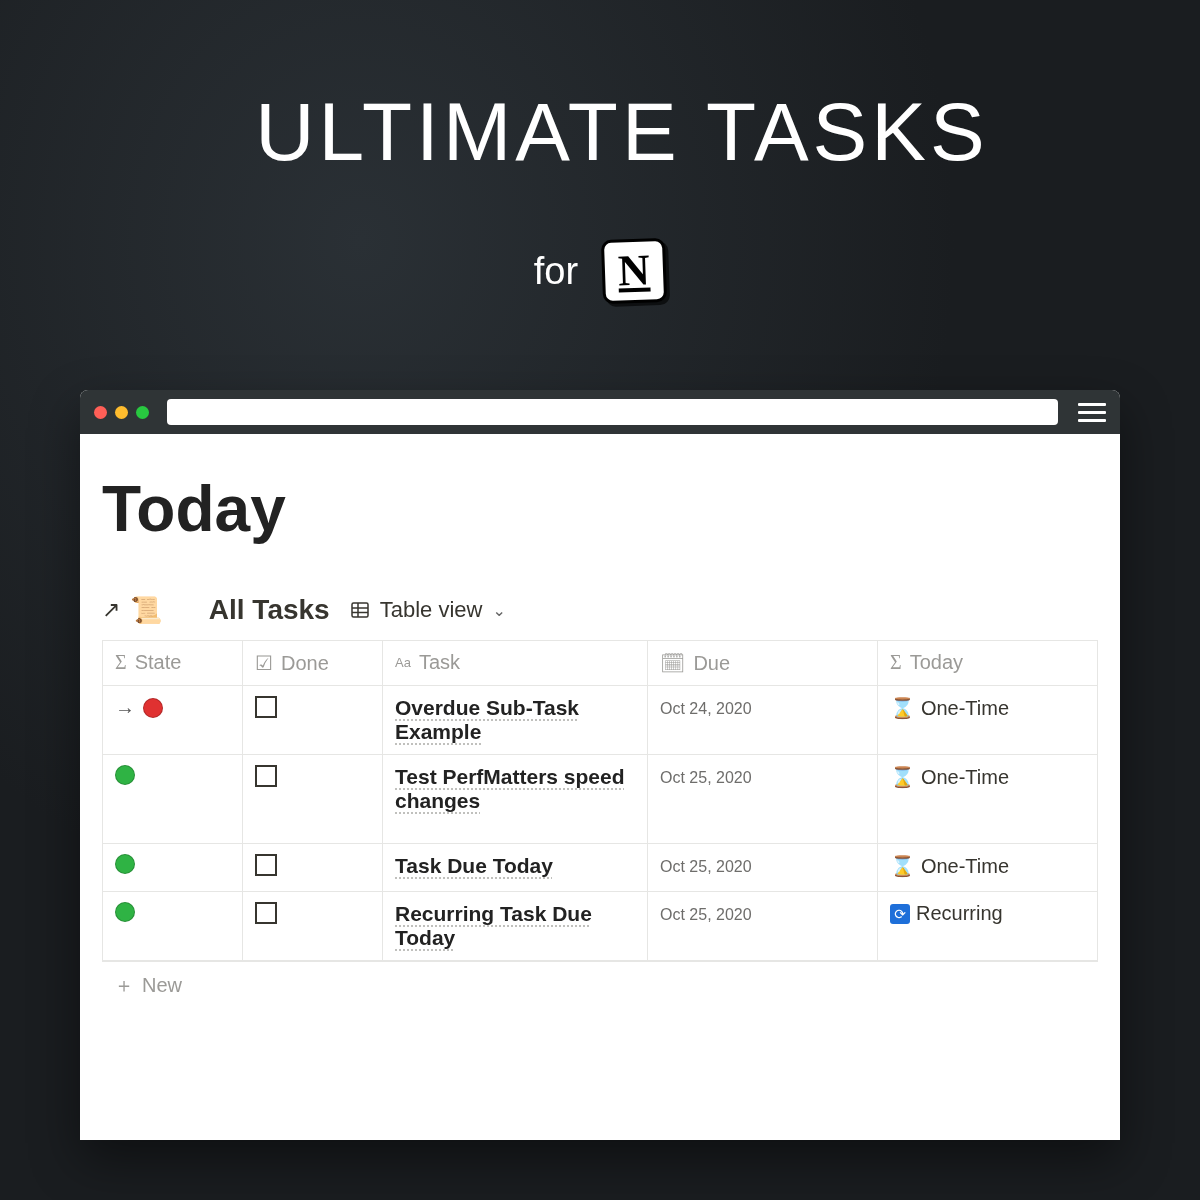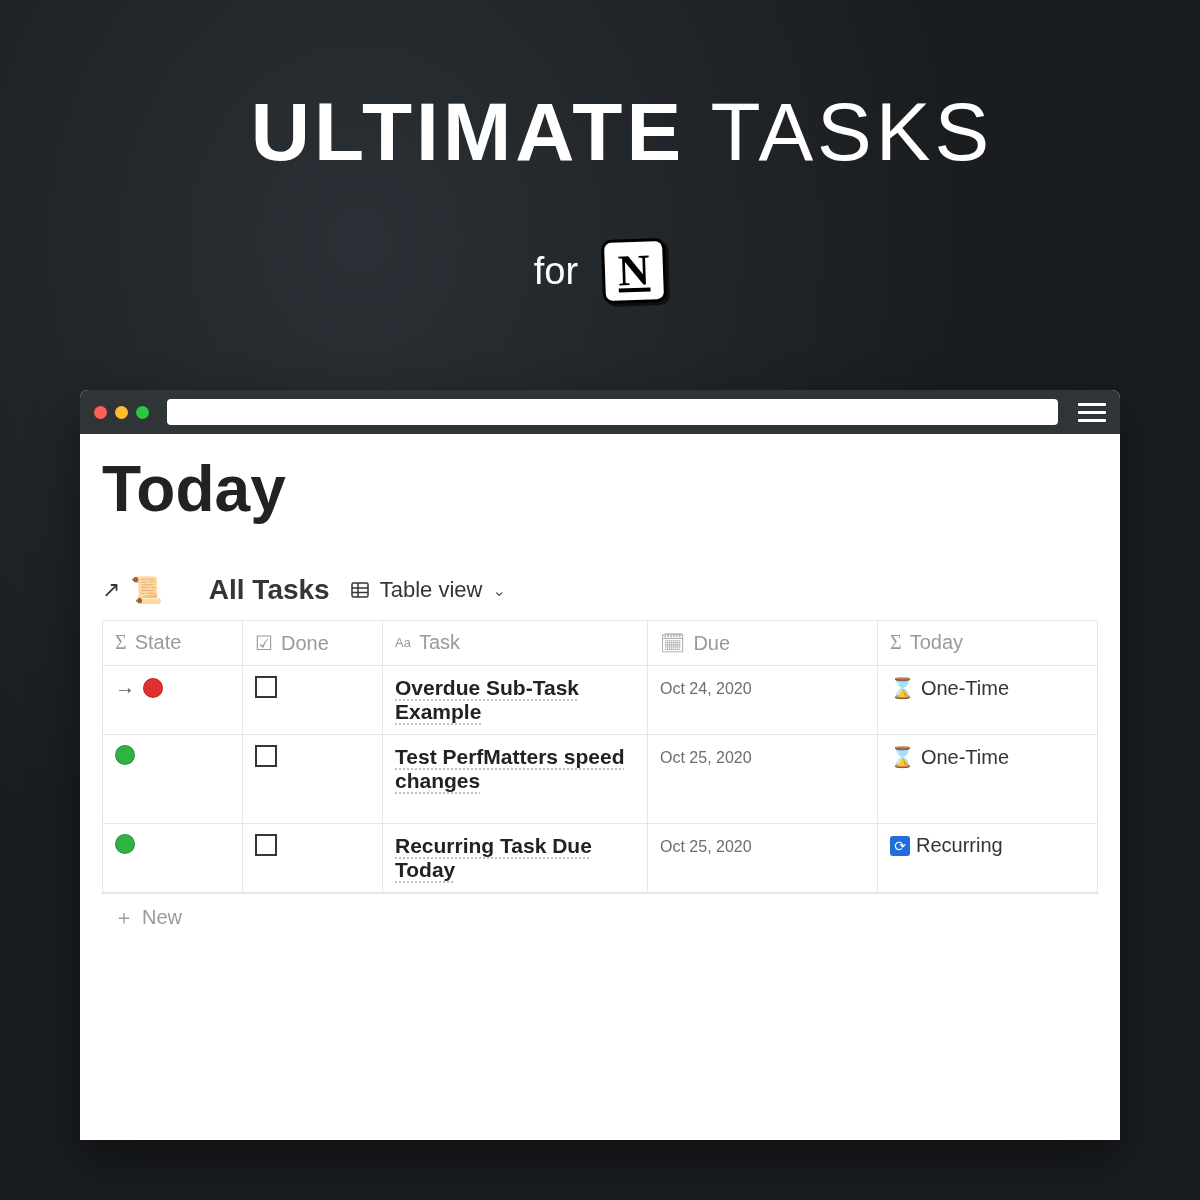--- a/index.html
+++ b/index.html
@@ -20,7 +20,7 @@
     letter-spacing: 4px;
     font-weight: 300;
   }
-  .hero-title .bold { font-weight: 700; margin-left: 44px; }
+  .hero-title .bold { font-weight: 400; margin-left: 44px; }
   .hero-sub {
     text-align: center;
     color: #fff;

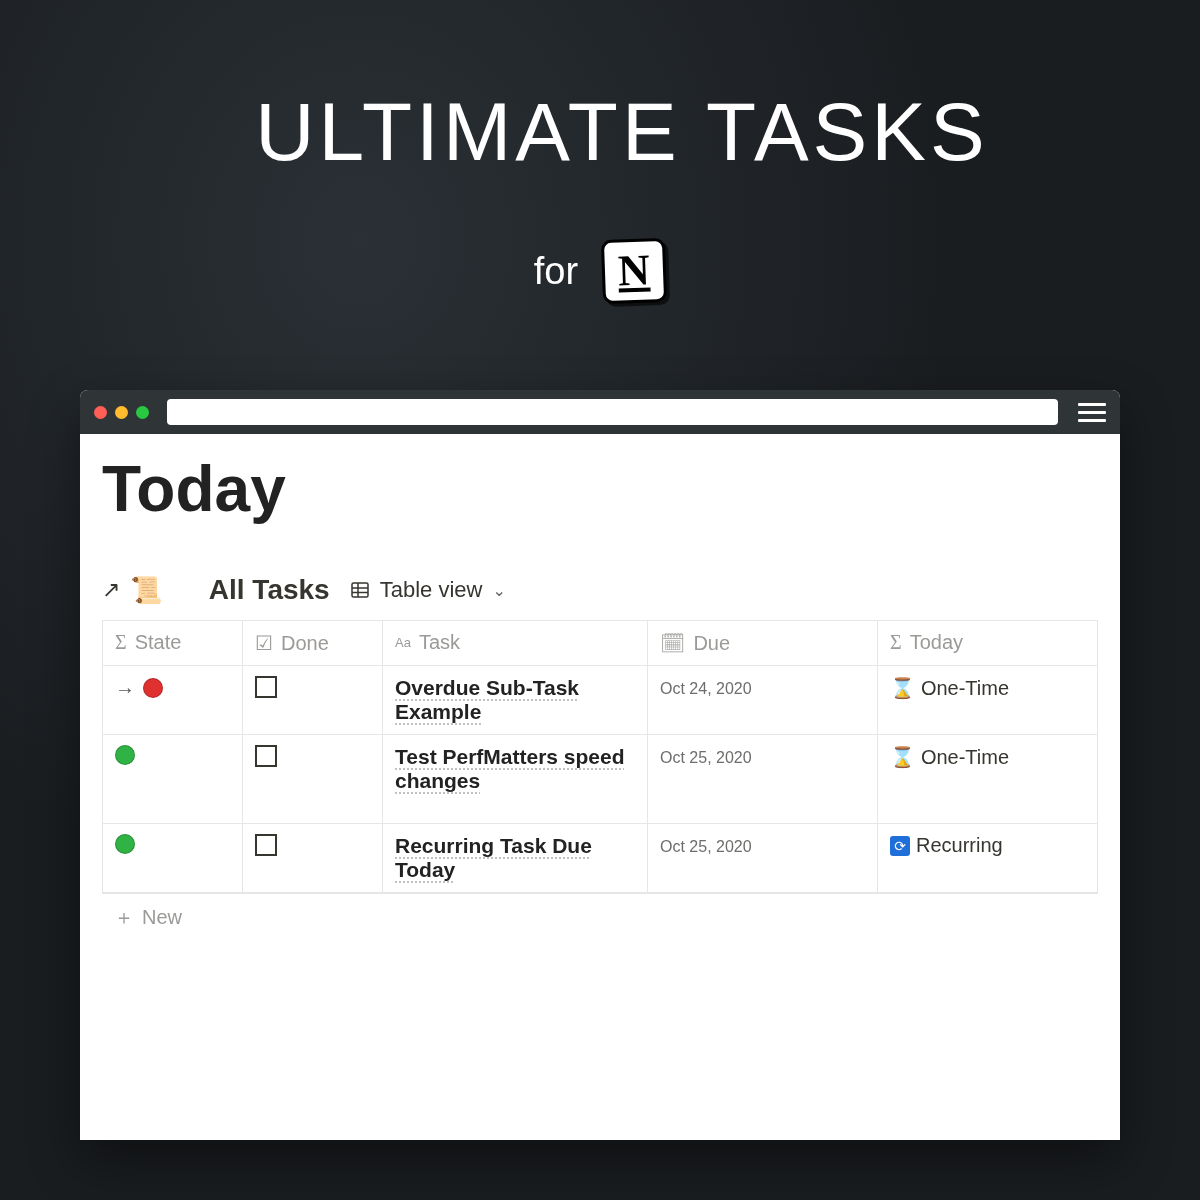--- a/index.html
+++ b/index.html
@@ -87,7 +87,7 @@
   }
   .hamburger div { height: 3px; background: #fff; border-radius: 1px; }
   .page {
-    padding: 18px 22px 0 22px;
+    padding: 38px 22px 0 22px;
     font-size: 20px;
     color: #37352f;
   }

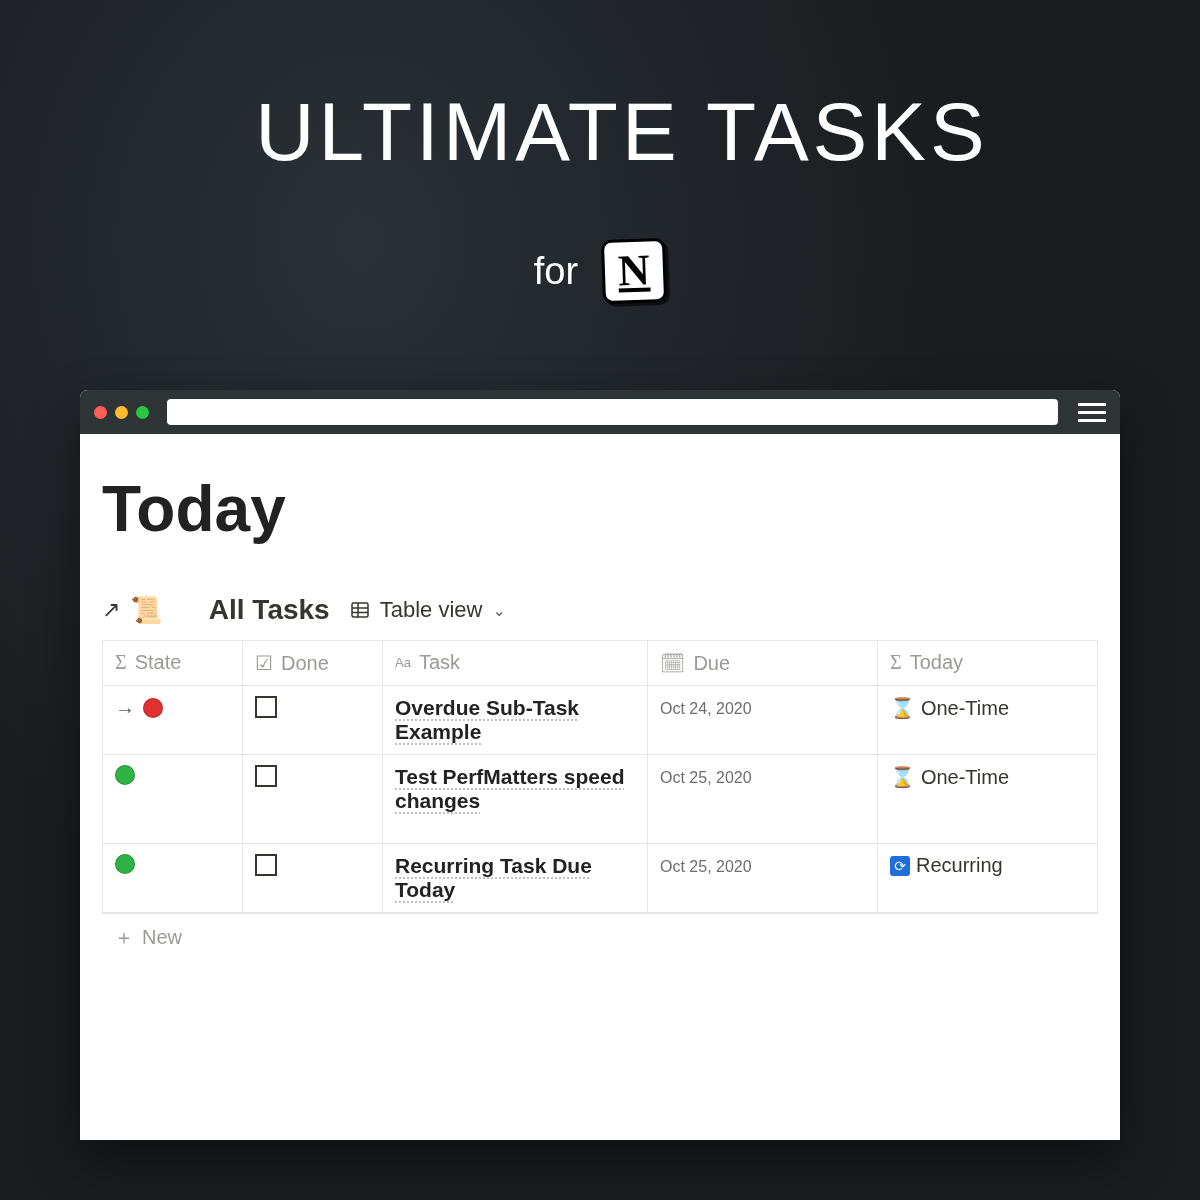--- a/index.html
+++ b/index.html
@@ -288,6 +288,22 @@
               </span>
             </td>
             <td><span class="checkbox"></span></td>
+            <td><span class="task-name">Task Due Today</span></td>
+            <td><span class="due-text">Oct 25, 2020</span></td>
+            <td>
+              <span class="type-cell">
+                <span style="font-size:20px">⌛</span>
+                <span>One-Time</span>
+              </span>
+            </td>
+          </tr>
+          <tr>
+            <td style="padding-bottom:10px">
+              <span class="state-cell">
+                <span class="dot green"></span>
+              </span>
+            </td>
+            <td><span class="checkbox"></span></td>
             <td><span class="task-name">Recurring Task Due Today</span></td>
             <td><span class="due-text">Oct 25, 2020</span></td>
             <td>

